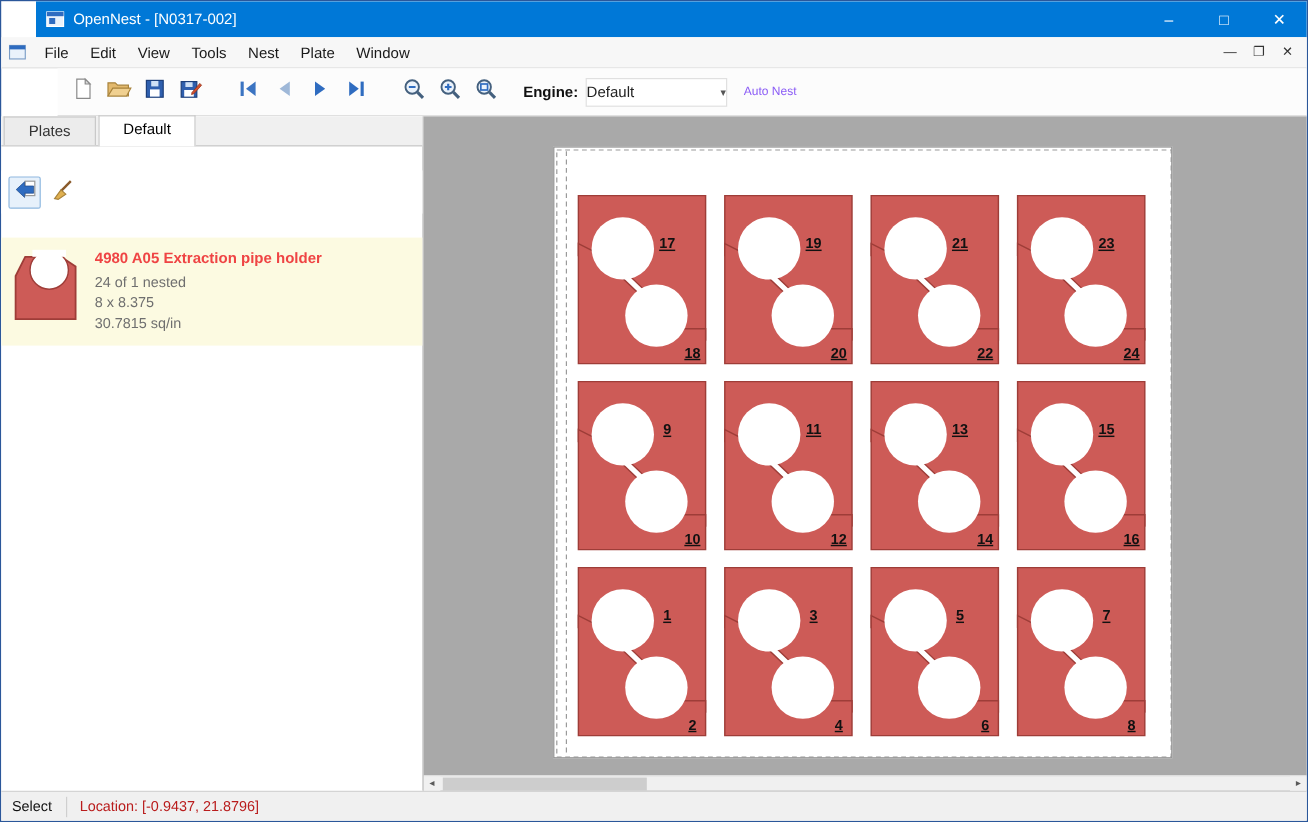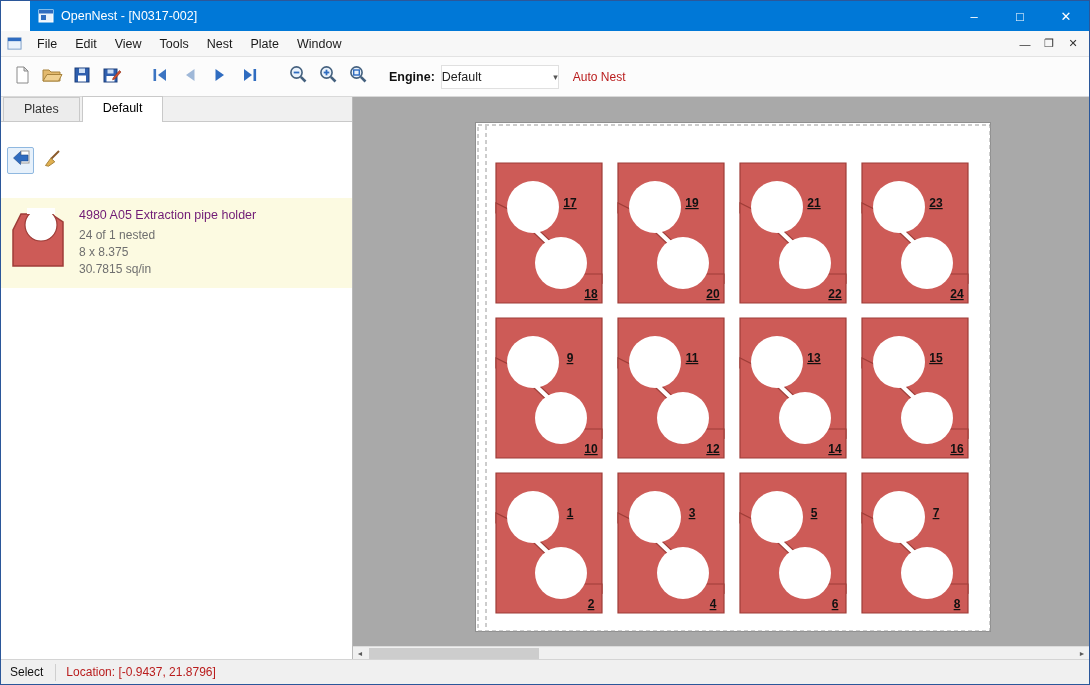--- a/index.html
+++ b/index.html
@@ -22,7 +22,7 @@
   .mdictrls{margin-left:auto;display:flex;align-items:center;padding-right:4px;}
   .mdictrl{width:24px;height:22px;display:flex;align-items:center;justify-content:center;font-size:11px;color:#333;}
   
-  .toolbar{height:40px;background:#fcfcfc;border-bottom:1px solid #d9d9d9;display:flex;align-items:center;padding-left:6px;flex:0 0 40px;}
+  .toolbar{height:40px;background:#fcfcfc;border-bottom:1px solid #d9d9d9;display:flex;align-items:center;padding-left:6px;flex:0 0 40px;margin-left:47px;}
   .tbtn{width:30px;height:30px;display:flex;align-items:center;justify-content:center;border-radius:2px;}
   .tsep{width:18px;height:30px;}
   .engine-label{font-size:12.5px;font-weight:bold;margin-left:16px;margin-right:6px;color:#111;}

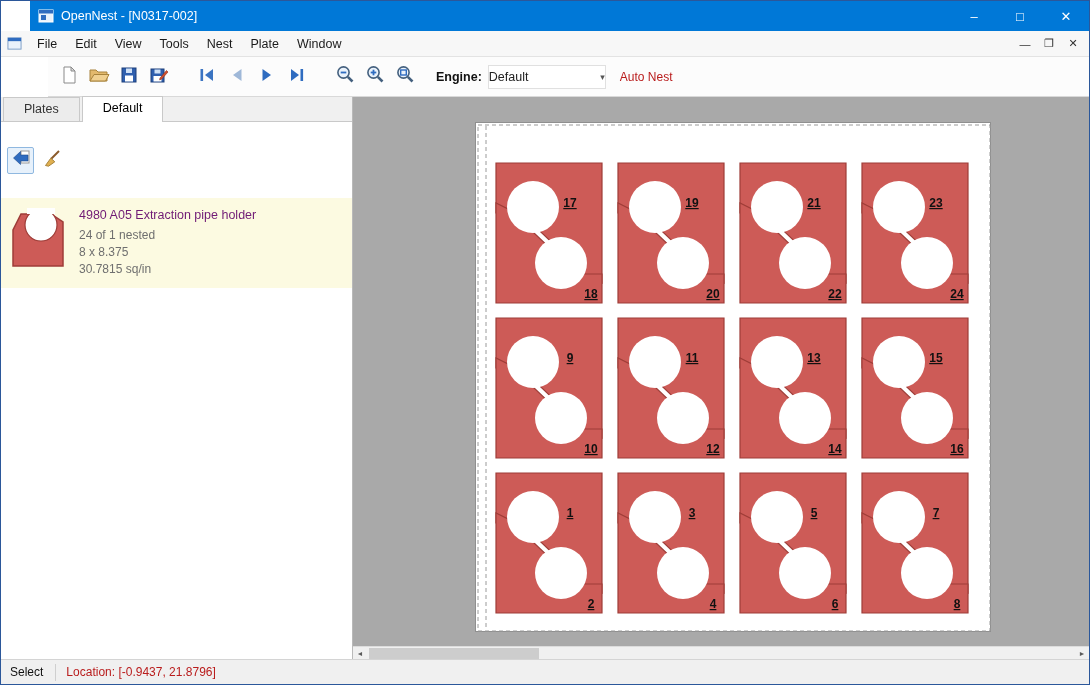--- a/index.html
+++ b/index.html
@@ -28,7 +28,7 @@
   .engine-label{font-size:12.5px;font-weight:bold;margin-left:16px;margin-right:6px;color:#111;}
   .engine-combo{width:118px;height:24px;background:#fff;border:1px solid #e0e0e0;display:flex;align-items:center;padding:0 0;font-size:12.5px;color:#222;}
   .engine-combo .caret{margin-left:auto;font-size:9px;color:#555;}
-  .autonest{font-size:12px;margin-left:14px;color:#b91c1c;}
+  .autonest{font-size:10px;margin-left:14px;color:#8b5cf6;}
   
   .bodyrow{flex:1 1 auto;display:flex;min-height:0;}
   .sidebar{width:352px;flex:0 0 352px;background:#fff;border-right:1px solid #b9b9b9;display:flex;flex-direction:column;gap:20px;}

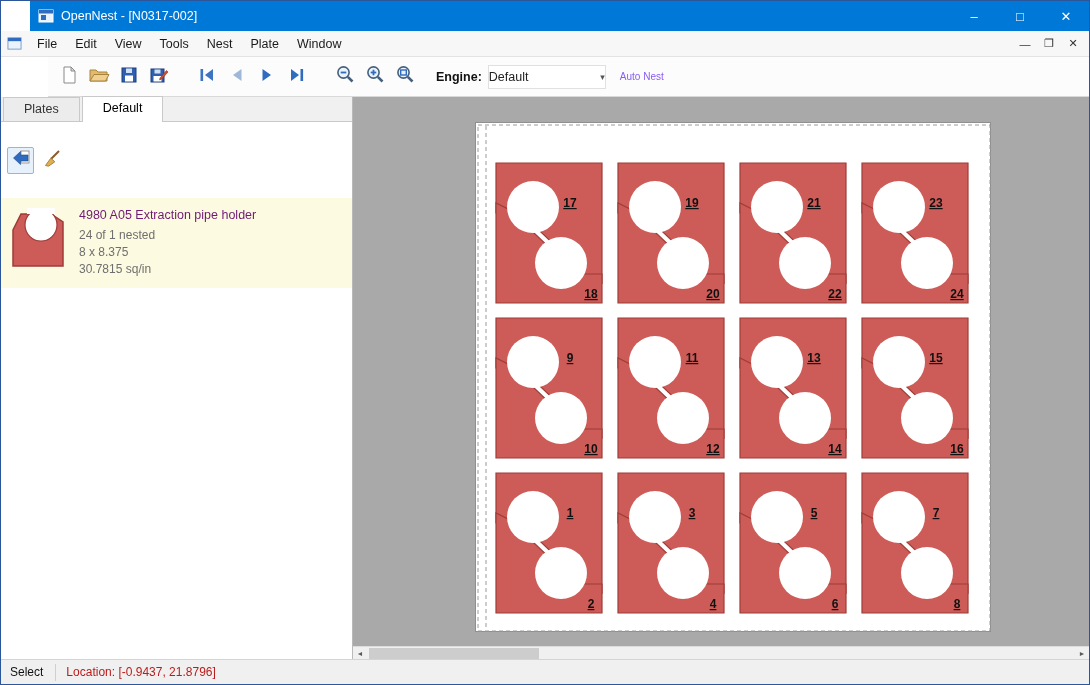--- a/index.html
+++ b/index.html
@@ -44,7 +44,7 @@
   .ditext .dline{font-size:12px;color:#6f6f6f;line-height:17px;}
   
   .canvas{flex:1 1 auto;background:#a9a9a9;position:relative;overflow:hidden;}
-  .plate{position:absolute;left:122px;top:25px;width:516px;height:510px;background:#fff;border:1px solid #8f8f8f;}
+  .plate{position:absolute;left:108px;top:25px;width:516px;height:510px;background:#fff;border:1px solid #8f8f8f;}
   .hscroll{position:absolute;left:0;right:0;bottom:0;height:13px;background:#f0f0f0;border-top:1px solid #dcdcdc;display:flex;align-items:center;}
   .scrollarrow{width:14px;height:13px;display:flex;align-items:center;justify-content:center;font-size:7px;color:#5a5a5a;background:#f0f0f0;}
   .scrollarrow.right{margin-left:auto;}

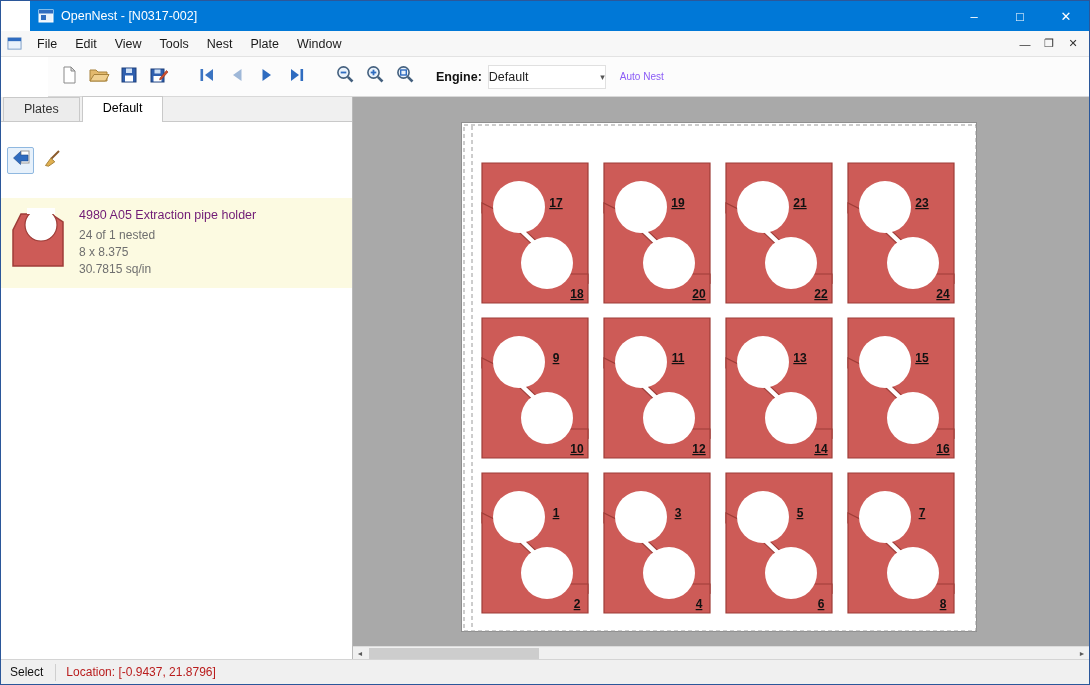--- a/index.html
+++ b/index.html
@@ -40,7 +40,7 @@
   .pbtn.hot{border:1px solid #8fb8e0;background:#e7f1fb;}
   .drawing-item{display:flex;gap:10px;padding:10px 8px;background:#fcfae1;align-items:flex-start;}
   .thumb{flex:0 0 60px;}
-  .ditext .dtitle{font-size:12.5px;font-weight:normal;color:#701a75;margin-bottom:5px;}
+  .ditext .dtitle{font-size:12.5px;font-weight:bold;color:#ef4444;margin-bottom:5px;}
   .ditext .dline{font-size:12px;color:#6f6f6f;line-height:17px;}
   
   .canvas{flex:1 1 auto;background:#a9a9a9;position:relative;overflow:hidden;}

